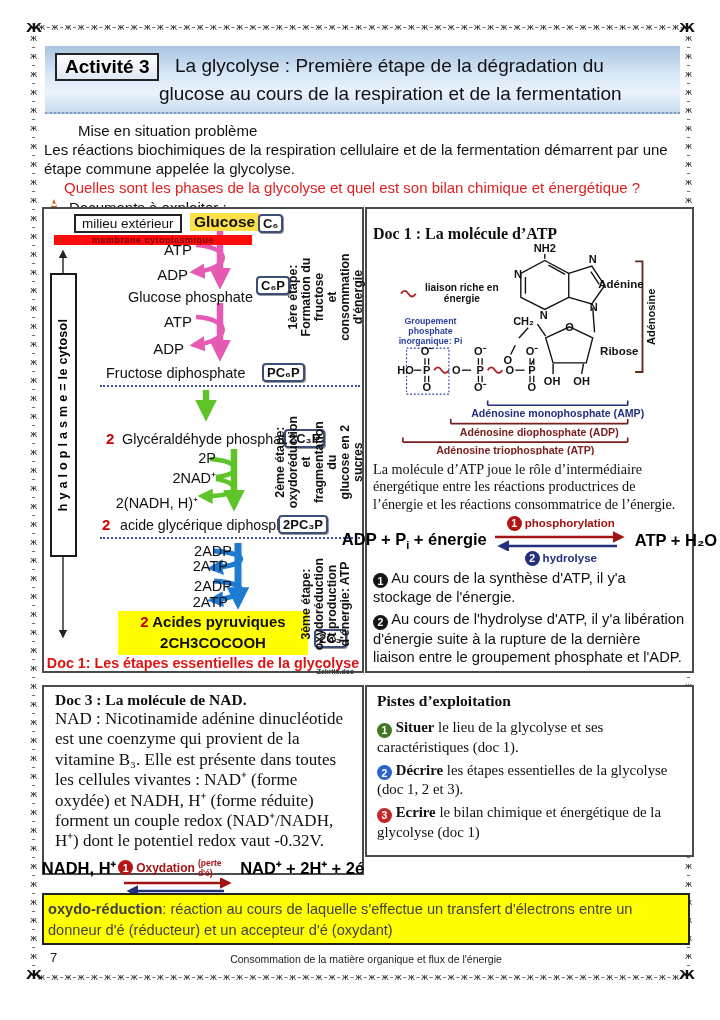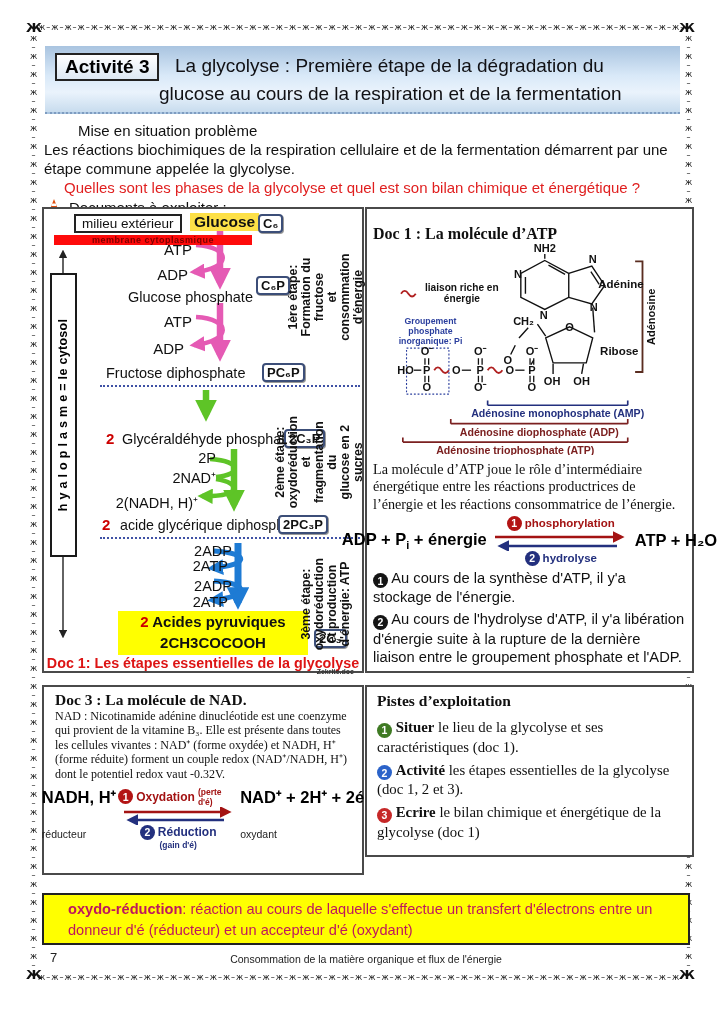--- a/index.html
+++ b/index.html
@@ -76,7 +76,7 @@
 
   
   .nad-title { font-family:"Liberation Serif",serif; font-weight:bold; font-size:15.5px; color:#101010; }
-  .nad-par { font-family:"Liberation Serif",serif; font-size:12px; line-height:1.2; color:#101010; }
+  .nad-par { font-family:"Liberation Serif",serif; font-size:17px; line-height:1.2; color:#101010; }
   .nad-eq { display:flex; justify-content:center; align-items:flex-start; gap:2px; margin-top:4px; }
   .nad-term { font-weight:bold; font-size:16.5px; white-space:nowrap; color:#000; }
   .nad-sub { font-size:10.5px; font-weight:normal; color:#222;margin-top:20px; }

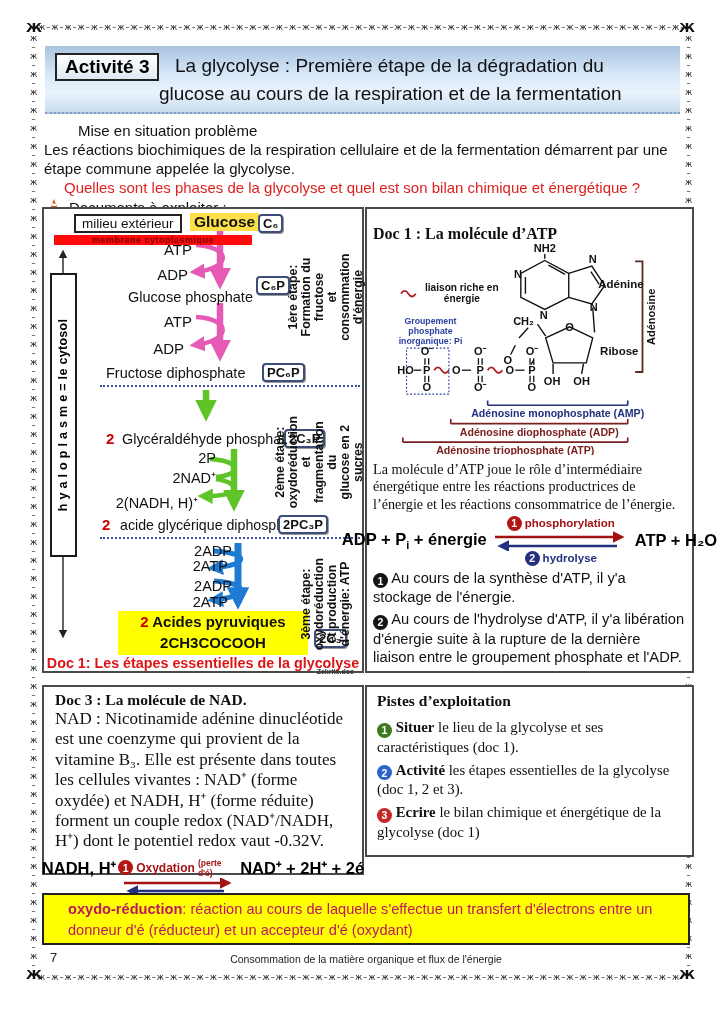--- a/index.html
+++ b/index.html
@@ -400,7 +400,7 @@
     <div class="box box-pistes">
       <div class="pst-title">Pistes d’exploitation</div>
       <div class="pst-item"><span class="badge b-green">1</span> <b>Situer</b><span> le lieu de la glycolyse et ses caractéristiques (doc 1).</span></div>
-      <div class="pst-item"><span class="badge b-blue">2</span> <b>Activité</b><span> les étapes essentielles de la glycolyse (doc 1, 2 et 3).</span></div>
+      <div class="pst-item"><span class="badge b-blue">2</span> <b>Décrire</b><span> les étapes essentielles de la glycolyse (doc 1, 2 et 3).</span></div>
       <div class="pst-item"><span class="badge b-red2">3</span> <b>Ecrire</b><span> le bilan chimique et énergétique de la glycolyse (doc 1)</span></div>
     </div>
 

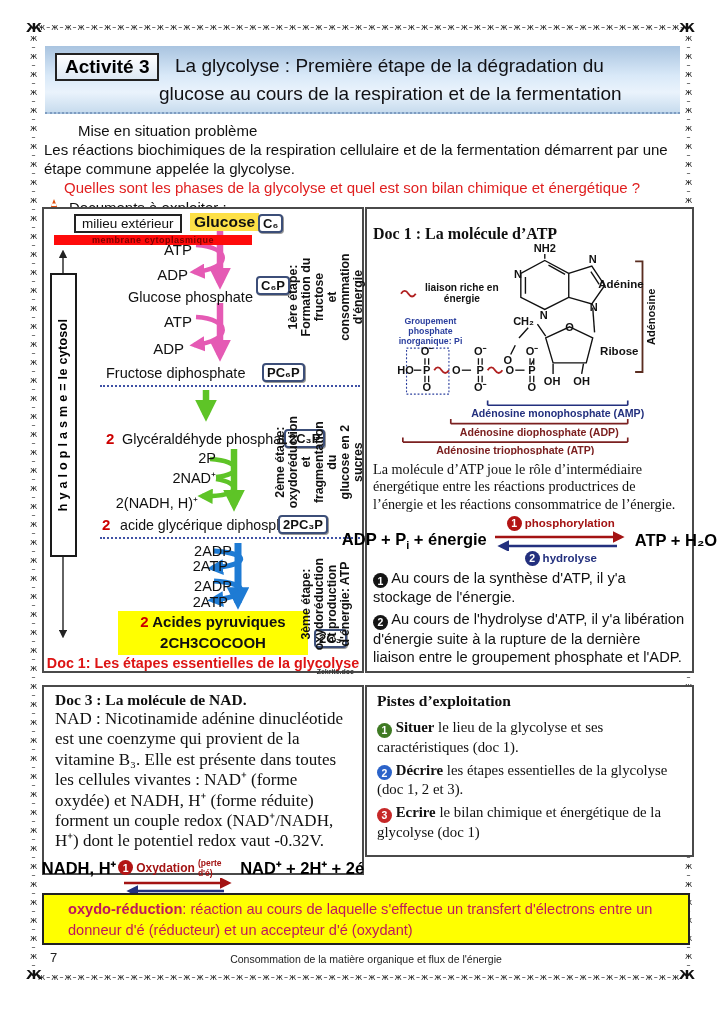--- a/index.html
+++ b/index.html
@@ -90,7 +90,7 @@
 
   
   .defbox { position:absolute; left:0; top:855px; width:648px; height:52px; border:2px solid #222; background:#ffff00;
-            padding:4px 24px; font-size:14.6px; line-height:1.45; color:#be185d; }
+            padding:4px 4px; font-size:14.6px; line-height:1.45; color:#404040; }
   .pageno { position:absolute; left:8px; top:912px; font-size:13px; color:#222; }
   .footline { position:absolute; left:0; top:915px; width:648px; text-align:center; font-size:10.5px; color:#222; }
 

